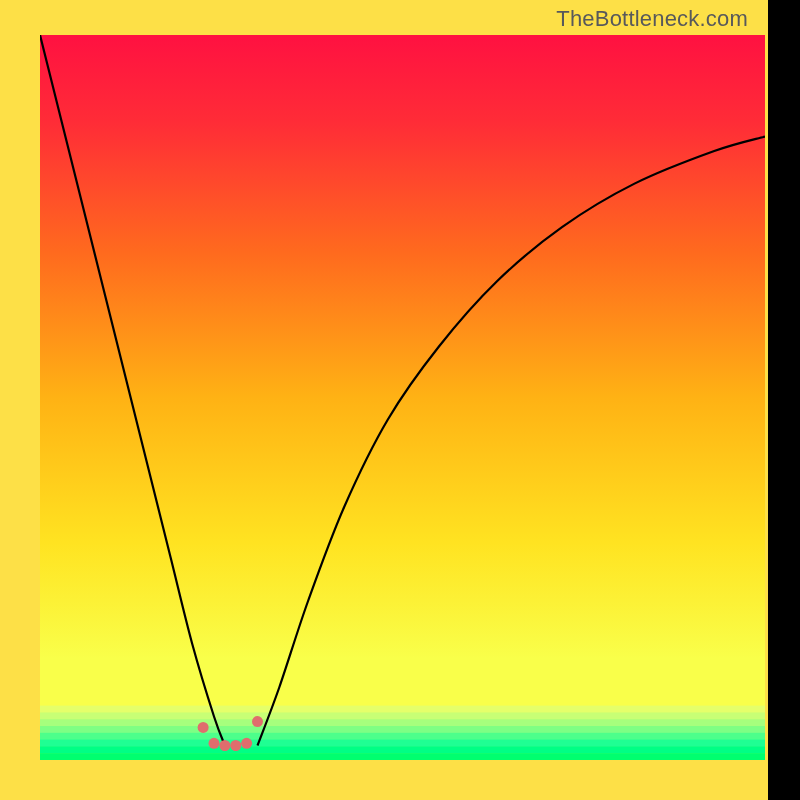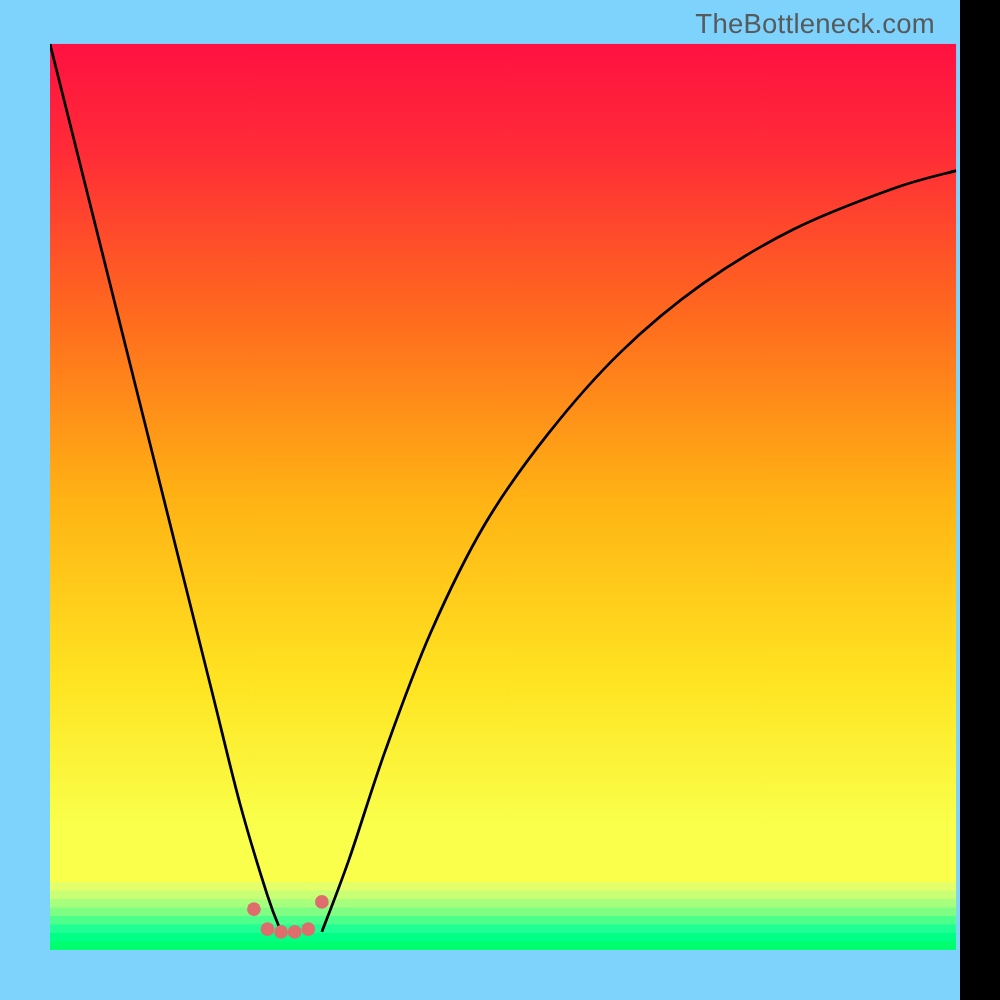--- a/index.html
+++ b/index.html
@@ -13,7 +13,7 @@
   .outer {
     width: 768px;
     height: 800px;
-    background: #7dd3fc;
+    background: #fde047;
     position: relative;
   }
   .watermark {

